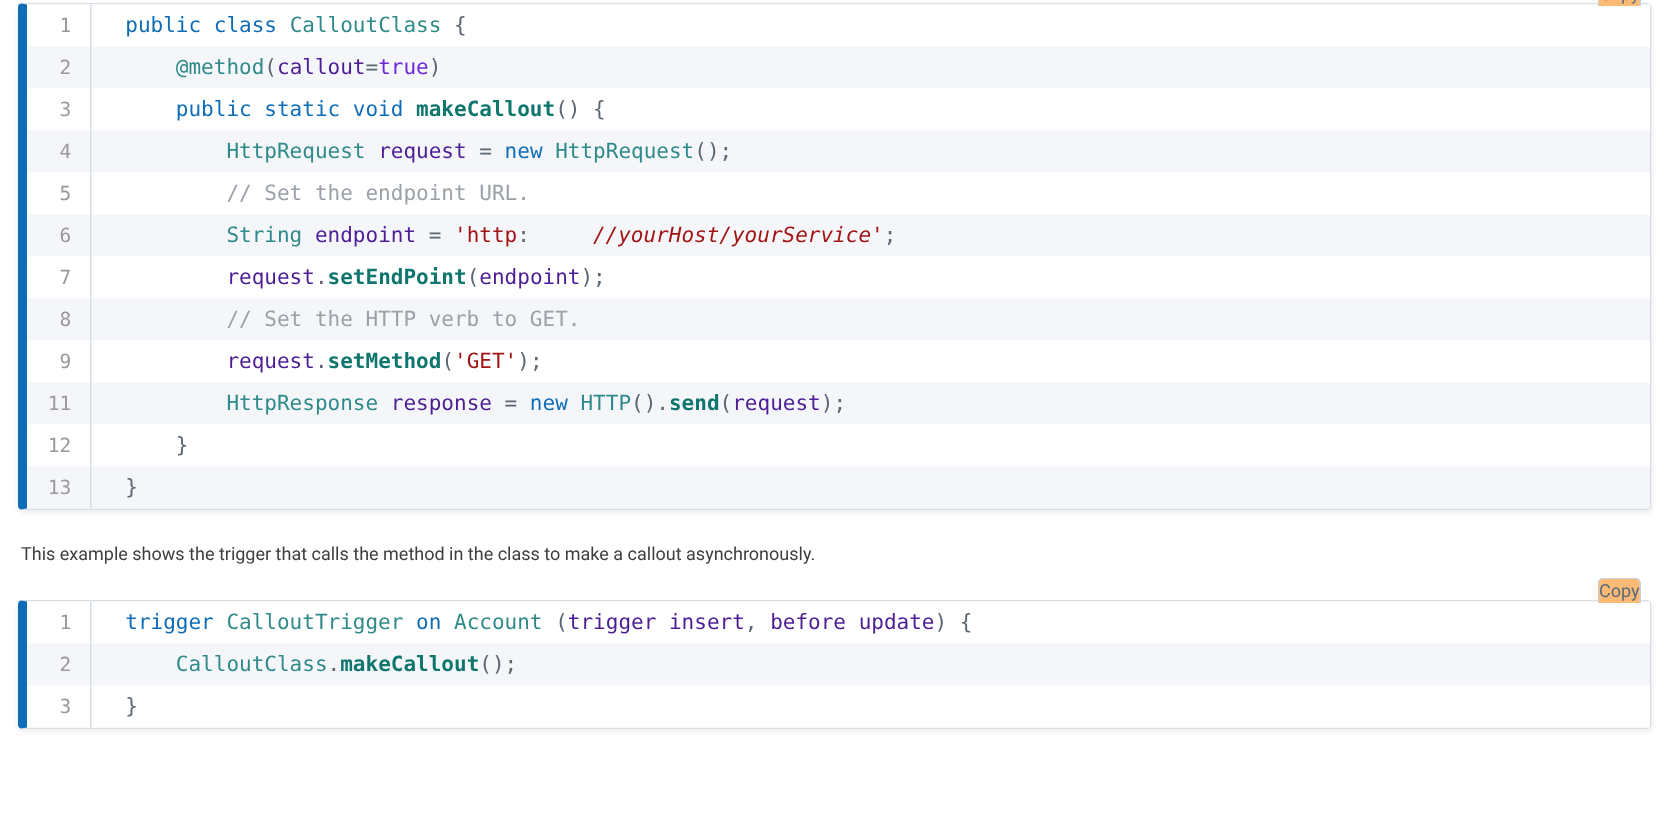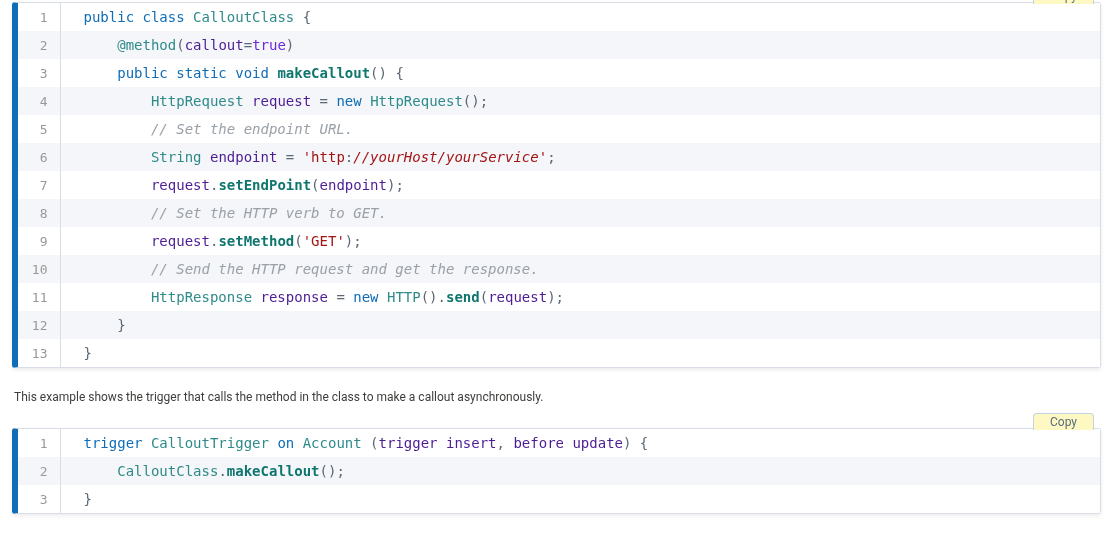--- a/index.html
+++ b/index.html
@@ -76,7 +76,7 @@
     .tok-punc { color: #5c6773; }
     .tok-str { color: #a31515; }
     .tok-str-i { color: #a31515; font-style: italic; }
-    .tok-comment { color: #9aa1a8; font-style: italic; }
+    .tok-comment { color: #9aa1a8; }
     .tok-true { color: #6d28d9; }
     .tok-ann { color: #2f8a8a; }
     .prose {

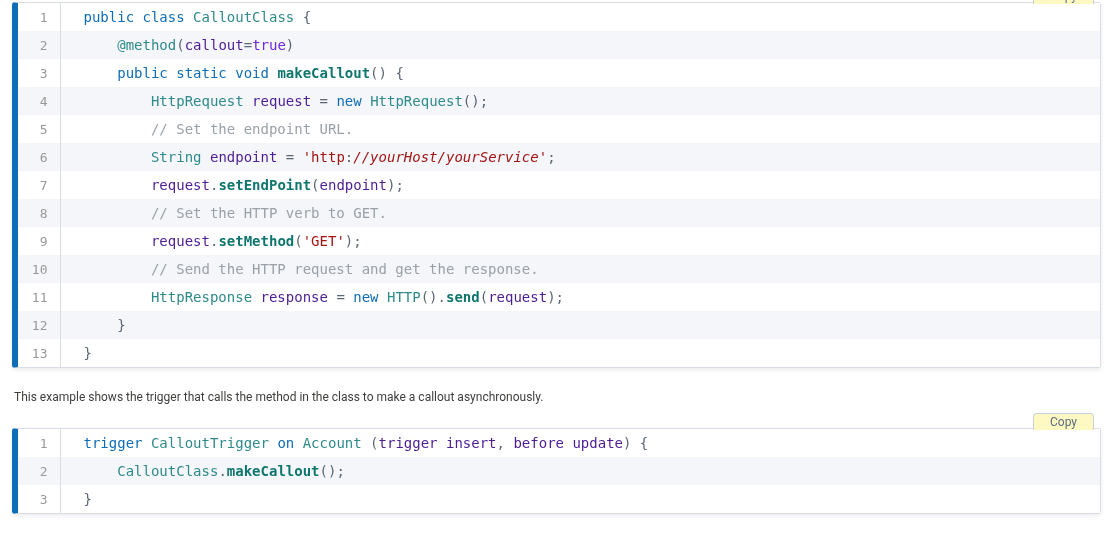--- a/index.html
+++ b/index.html
@@ -75,7 +75,7 @@
     .tok-op { color: #5c6773; }
     .tok-punc { color: #5c6773; }
     .tok-str { color: #a31515; }
-    .tok-str-i { color: #a31515; font-style: italic; }
+    .tok-str-i { color: #a31515; font-style: italic; margin-left: 42px; }
     .tok-comment { color: #9aa1a8; }
     .tok-true { color: #6d28d9; }
     .tok-ann { color: #2f8a8a; }

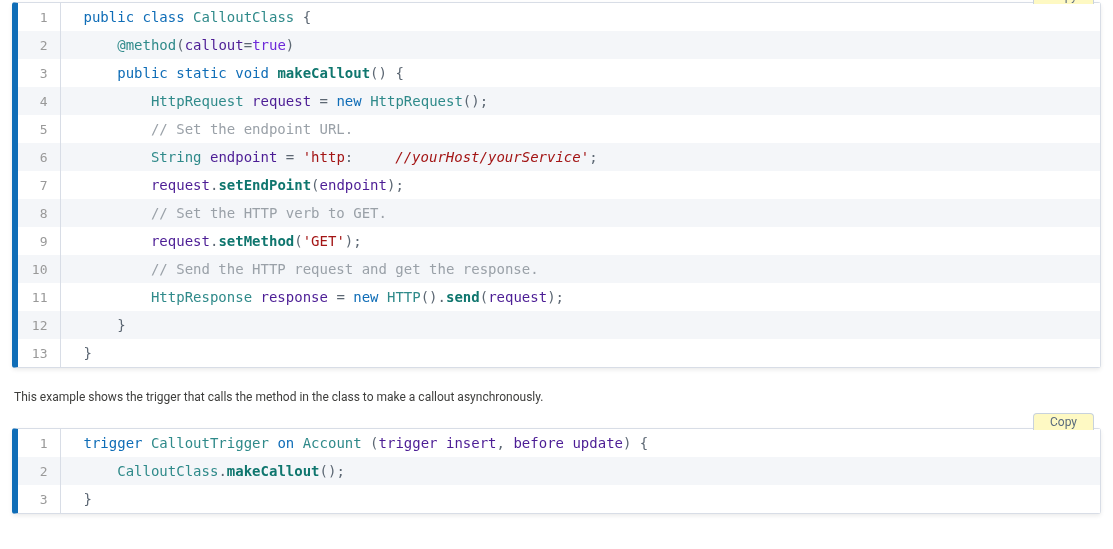--- a/index.html
+++ b/index.html
@@ -130,10 +130,6 @@
           <td class="code-cell"><span>        </span><span class="tok-var">request</span><span class="tok-punc">.</span><span class="tok-method">setMethod</span><span class="tok-punc">(</span><span class="tok-str">'GET'</span><span class="tok-punc">);</span></td>
         </tr>
         <tr>
-          <td class="gutter">10</td>
-          <td class="code-cell"><span>        </span><span class="tok-comment">// Send the HTTP request and get the response.</span></td>
-        </tr>
-        <tr>
           <td class="gutter">11</td>
           <td class="code-cell"><span>        </span><span class="tok-type">HttpResponse </span><span class="tok-var">response </span><span class="tok-op">=</span><span class="tok-kw"> new </span><span class="tok-type">HTTP</span><span class="tok-punc">().</span><span class="tok-method">send</span><span class="tok-punc">(</span><span class="tok-var">request</span><span class="tok-punc">);</span></td>
         </tr>

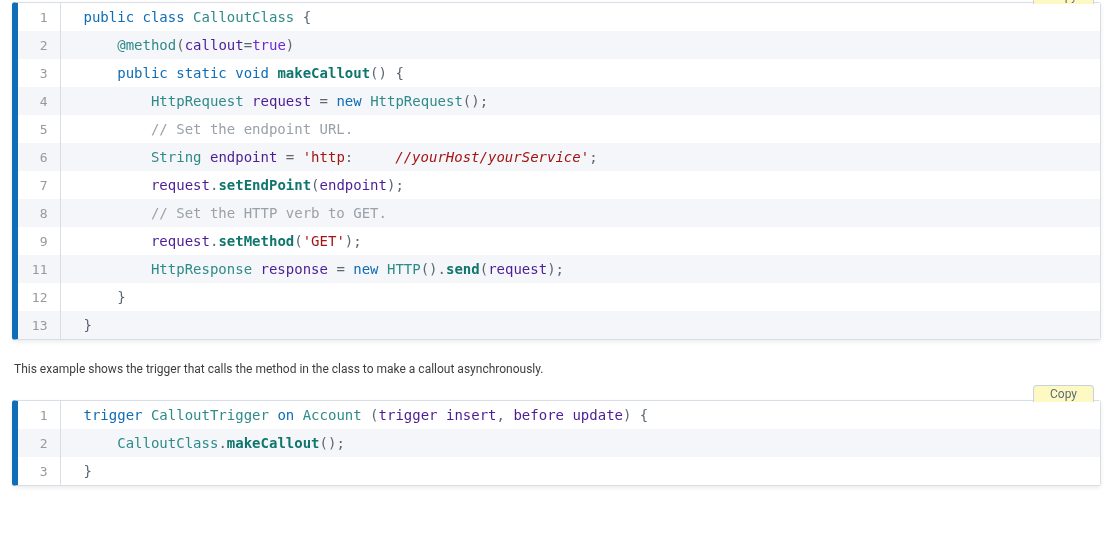--- a/index.html
+++ b/index.html
@@ -26,11 +26,11 @@
       position: absolute;
       top: -16px;
       right: 6px;
-      background: #fef9c3;
+      background: #fdba74;
       border: 1px solid #c8d2dd;
       border-bottom: none;
       border-radius: 4px 4px 0 0;
-      padding: 1px 16px;
+      padding: 1px 0;
       font-size: 12px;
       color: #5a6b7d;
       cursor: pointer;

